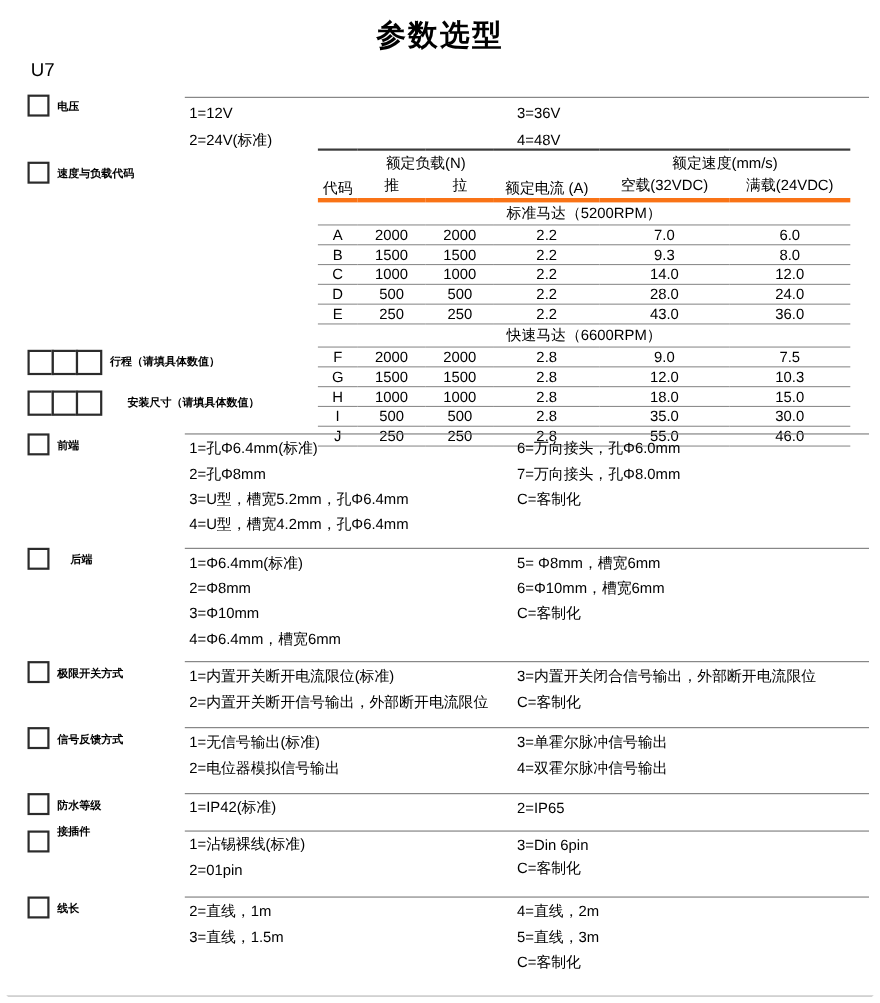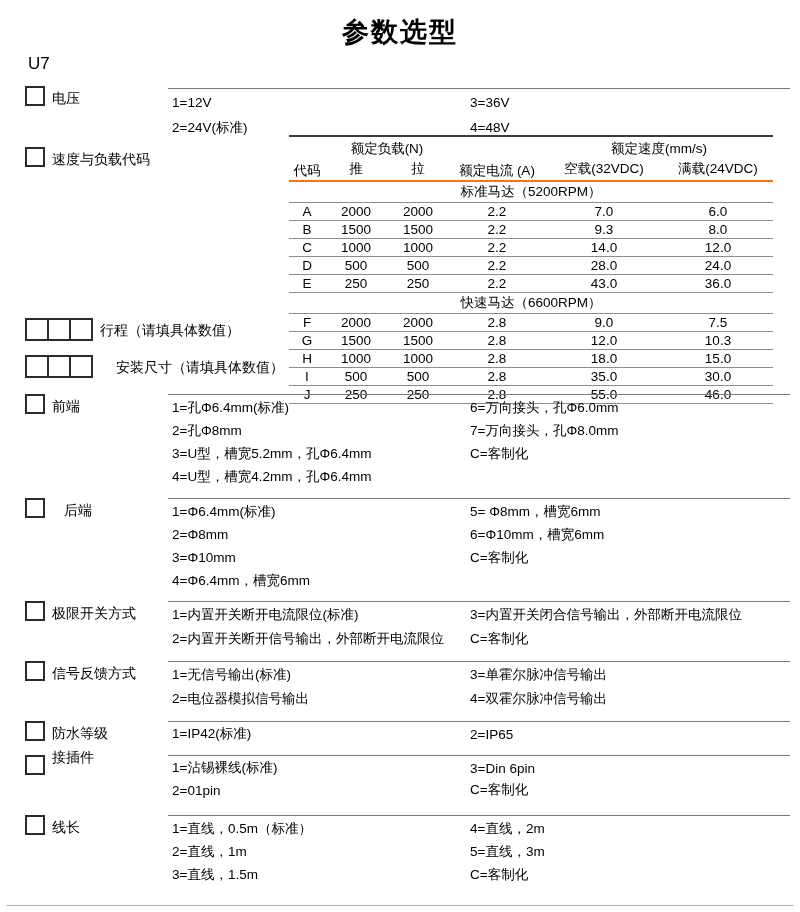--- a/index.html
+++ b/index.html
@@ -8,7 +8,7 @@
   .title{position:absolute;left:0;right:0;top:14px;text-align:center;
          font-size:27px;font-weight:bold;letter-spacing:2px;}
   .model{position:absolute;left:28px;top:54px;font-size:17px;}
-  .sec-label{position:absolute;font-size:14px;font-weight:normal;white-space:nowrap;line-height:20px;}
+  .sec-label{position:absolute;font-size:10px;font-weight:bold;white-space:nowrap;line-height:20px;}
   .cb{position:absolute;width:20px;height:20px;border:2px solid #2b2b2b;background:#fff;box-sizing:border-box;}
   .cb3{position:absolute;display:flex;}
   .cb3 span{width:24px;height:23px;border:2px solid #2b2b2b;background:#fff;box-sizing:border-box;margin-left:-2px;}

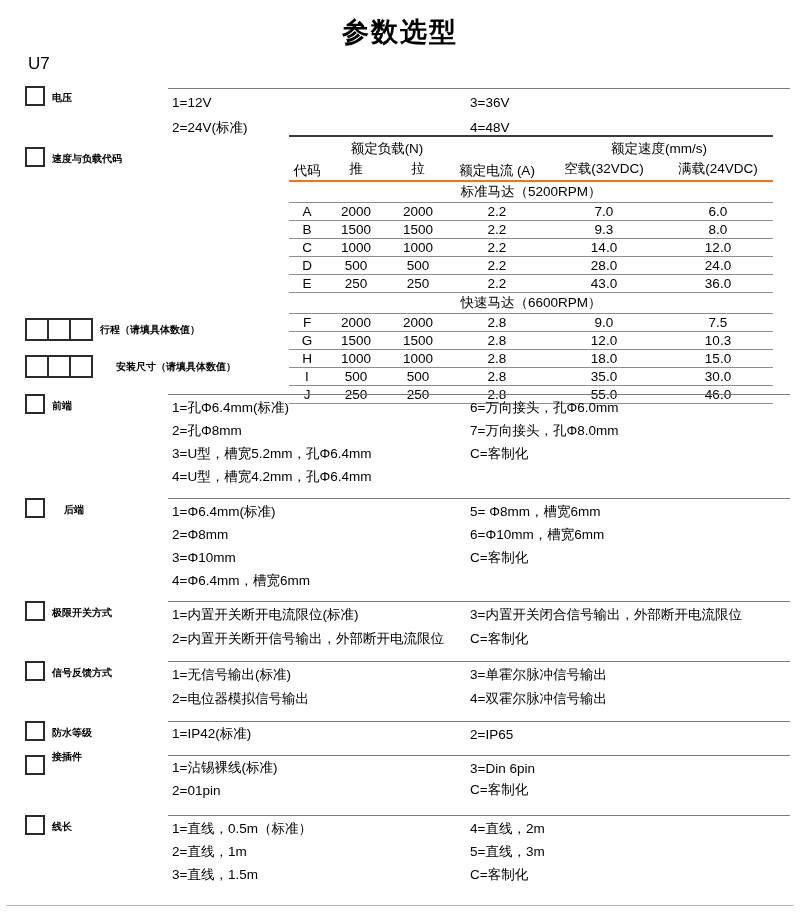--- a/index.html
+++ b/index.html
@@ -24,7 +24,7 @@
   table.spec td,table.spec th{padding:0;text-align:center;font-weight:normal;white-space:nowrap;overflow:visible;}
   tr.hdr1 td{height:21px;vertical-align:bottom;}
   tr.hdr2 td{height:22px;vertical-align:middle;}
-  tr.hdr2 td, td.spanrow{border-bottom:2px solid #f97316;}
+  tr.hdr2 td, td.spanrow{border-bottom:4px solid #f97316;}
   tr.group td{height:20px;border-bottom:1px solid #8d8d8d;}
   tr.data td{height:17px;border-bottom:1px solid #8d8d8d;}
   .bottom-rule{position:absolute;left:0;top:905px;width:800px;border-top:1px solid #b3b3b3;}

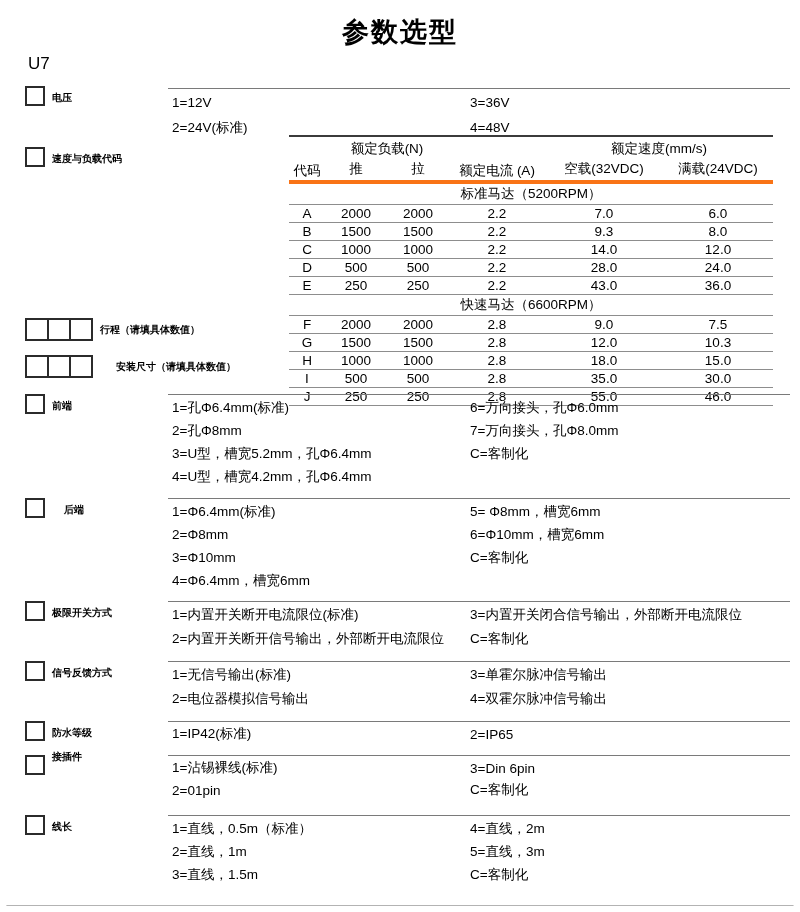--- a/index.html
+++ b/index.html
@@ -264,7 +264,6 @@
   <div class="sec-label" style="left:52px;top:817px;">线长</div>
   <div class="opts rows-23" style="top:815px;">
     <div class="col col-l">
-      <div class="opt">1=直线，0.5m（标准）</div>
       <div class="opt">2=直线，1m</div>
       <div class="opt">3=直线，1.5m</div>
     </div>

